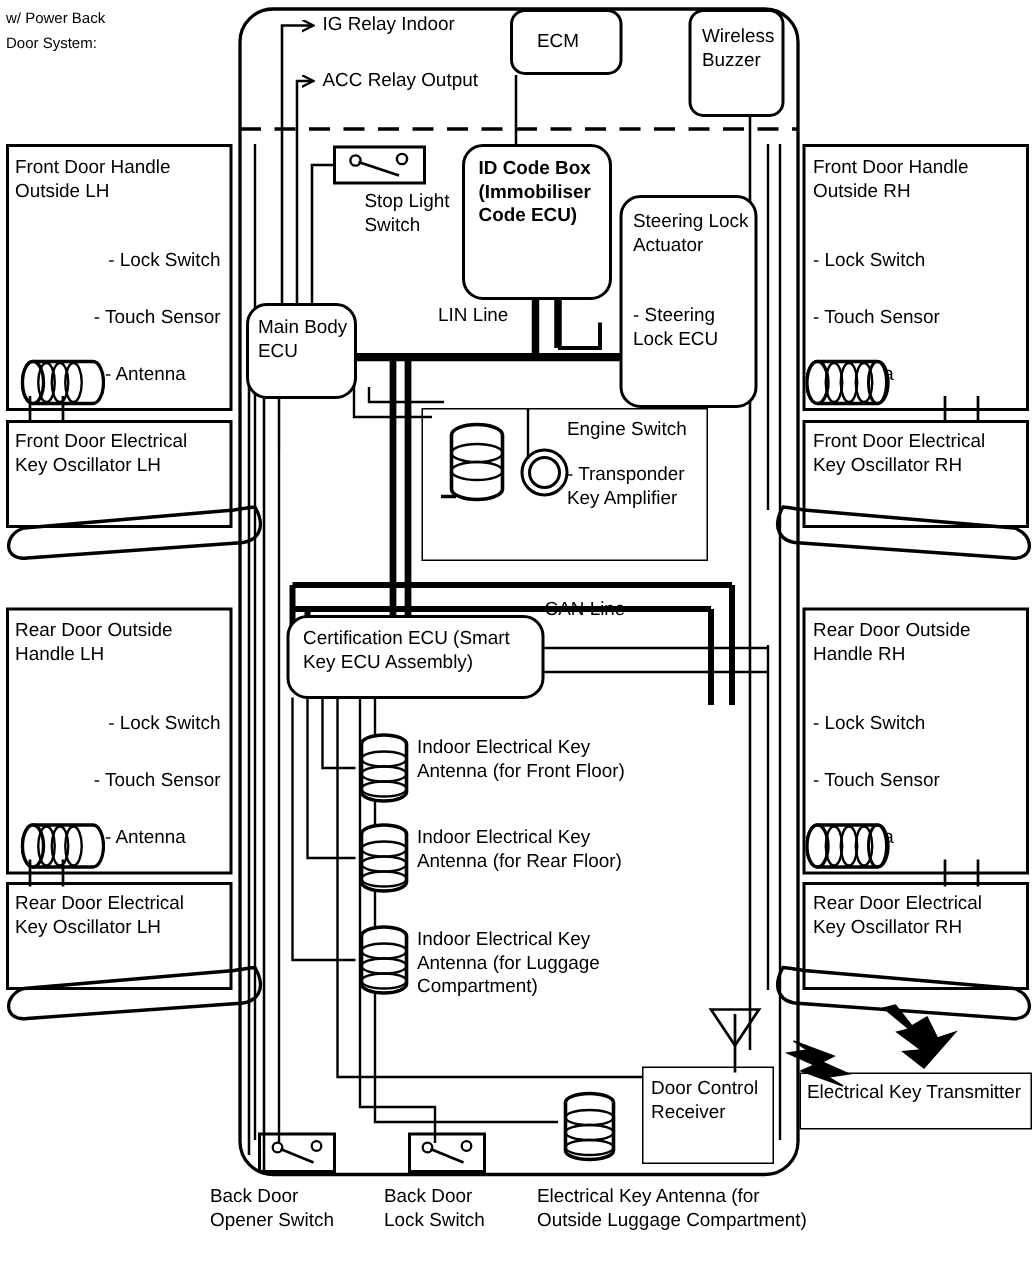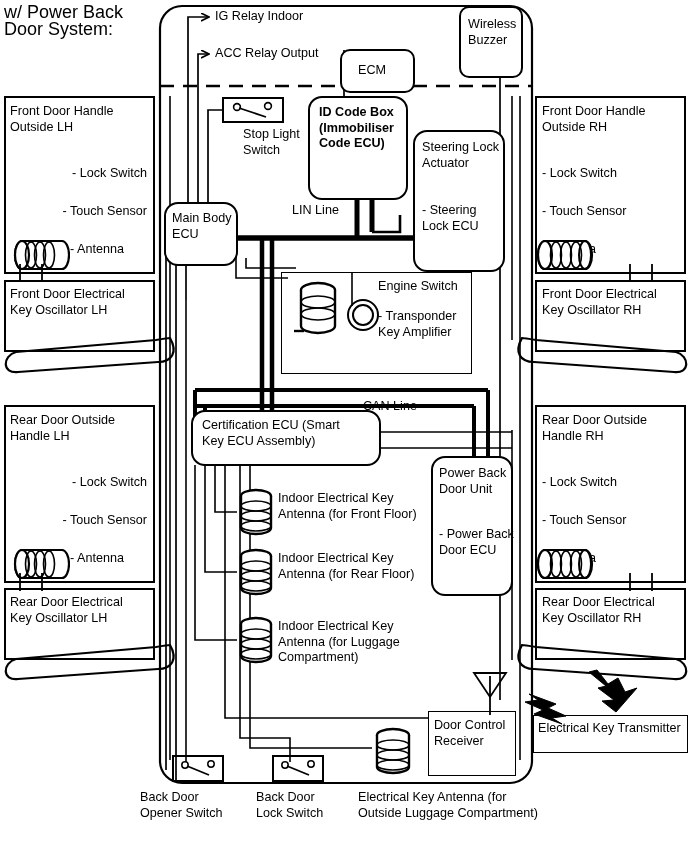--- a/index.html
+++ b/index.html
@@ -12,7 +12,7 @@
   .thin{border-width:1.6px;}
   .rbox{position:absolute;box-sizing:border-box;border:2.2px solid #000;border-radius:14px;background:#fff;}
   .rbox-s{border-radius:10px;}
-  .title{position:absolute;font-size:18px;line-height:17px;white-space:pre;}
+  .title{position:absolute;font-size:10px;line-height:17px;white-space:pre;}
 </style>
 </head>
 <body>

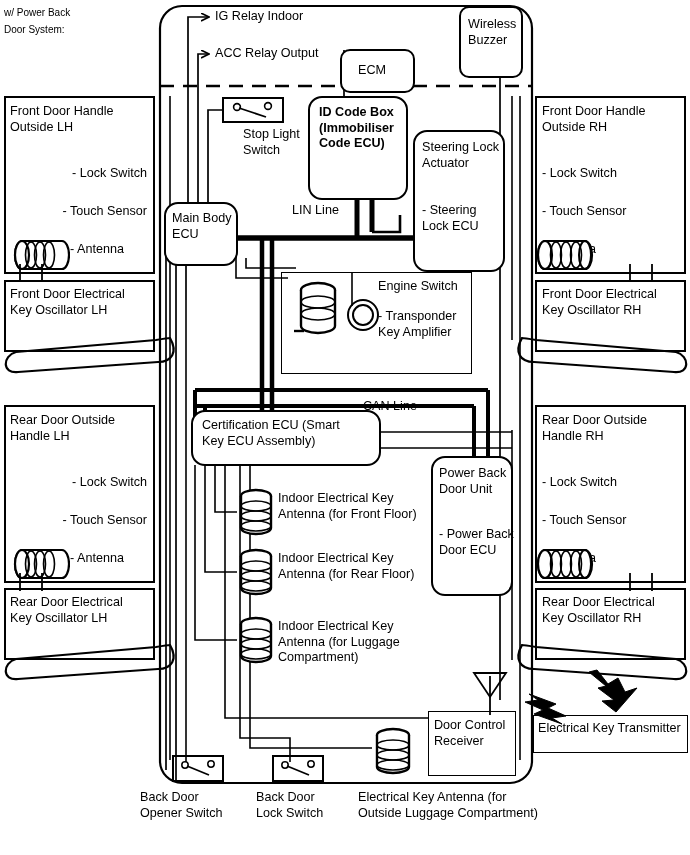--- a/index.html
+++ b/index.html
@@ -142,7 +142,7 @@
   <div class="txt" style="left:215px;top:9px;">IG Relay Indoor</div>
   <div class="txt" style="left:215px;top:46px;">ACC Relay Output</div>
 
-  <div class="rbox rbox-s" style="left:340px;top:6px;width:75px;height:44px;margin-top:43px;">
+  <div class="rbox rbox-s" style="left:340px;top:6px;width:75px;height:44px;">
     <div class="txt" style="left:16px;top:12px;">ECM</div>
   </div>
 

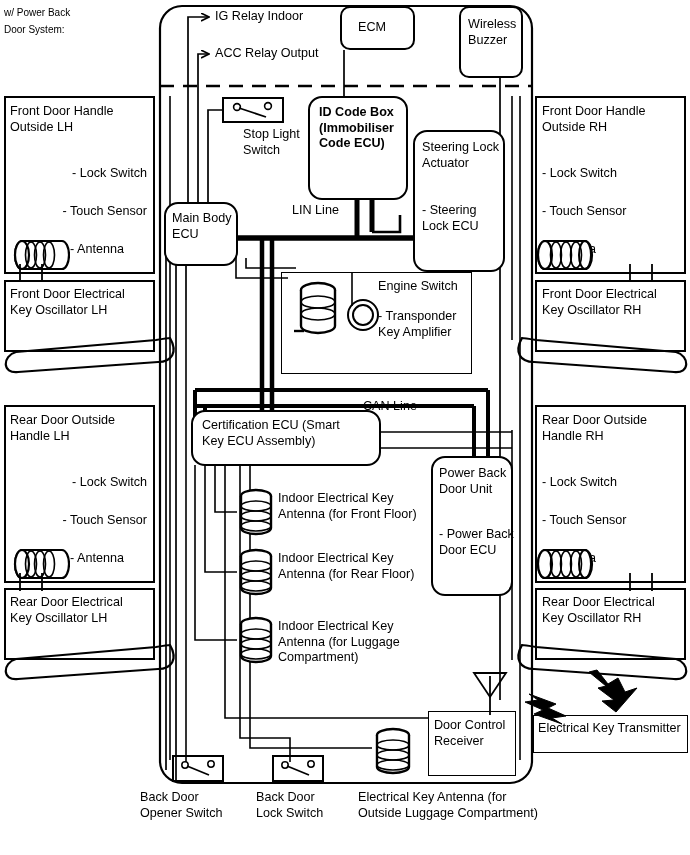--- a/index.html
+++ b/index.html
@@ -202,7 +202,7 @@
 
   <div class="txt" style="left:363px;top:399px;">CAN Line</div>
 
-  <div class="rbox" style="left:191px;top:410px;width:190px;height:56px;">
+  <div class="rbox" style="left:191px;top:410px;width:172px;height:56px;">
     <div class="txt" style="left:9px;top:6px;">Certification ECU (Smart
 Key ECU Assembly)</div>
   </div>

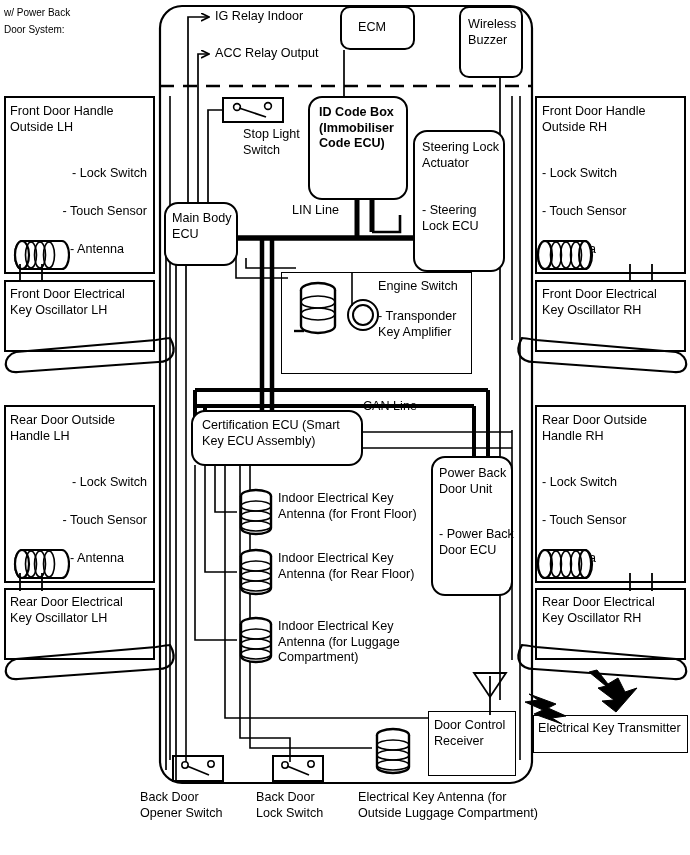--- a/index.html
+++ b/index.html
@@ -207,12 +207,6 @@
 Key ECU Assembly)</div>
   </div>
 
-  <div class="rbox" style="left:431px;top:456px;width:82px;height:140px;">
-    <div class="txt" style="left:6px;top:8px;">Power Back
-Door Unit</div>
-    <div class="txt" style="left:6px;top:69px;">- Power Back
-Door ECU</div>
-  </div>
 
   <div style="position:absolute;left:236px;top:488px;">
     <svg width="40" height="50" viewBox="0 0 40 50">

